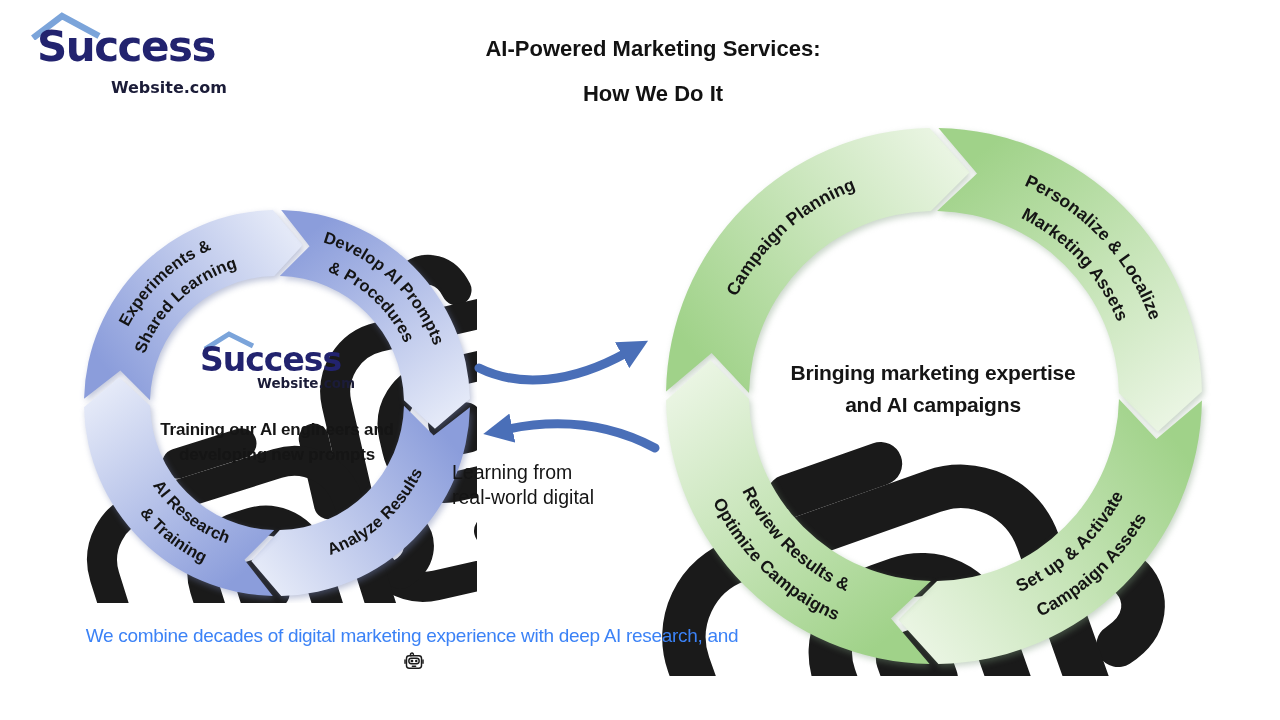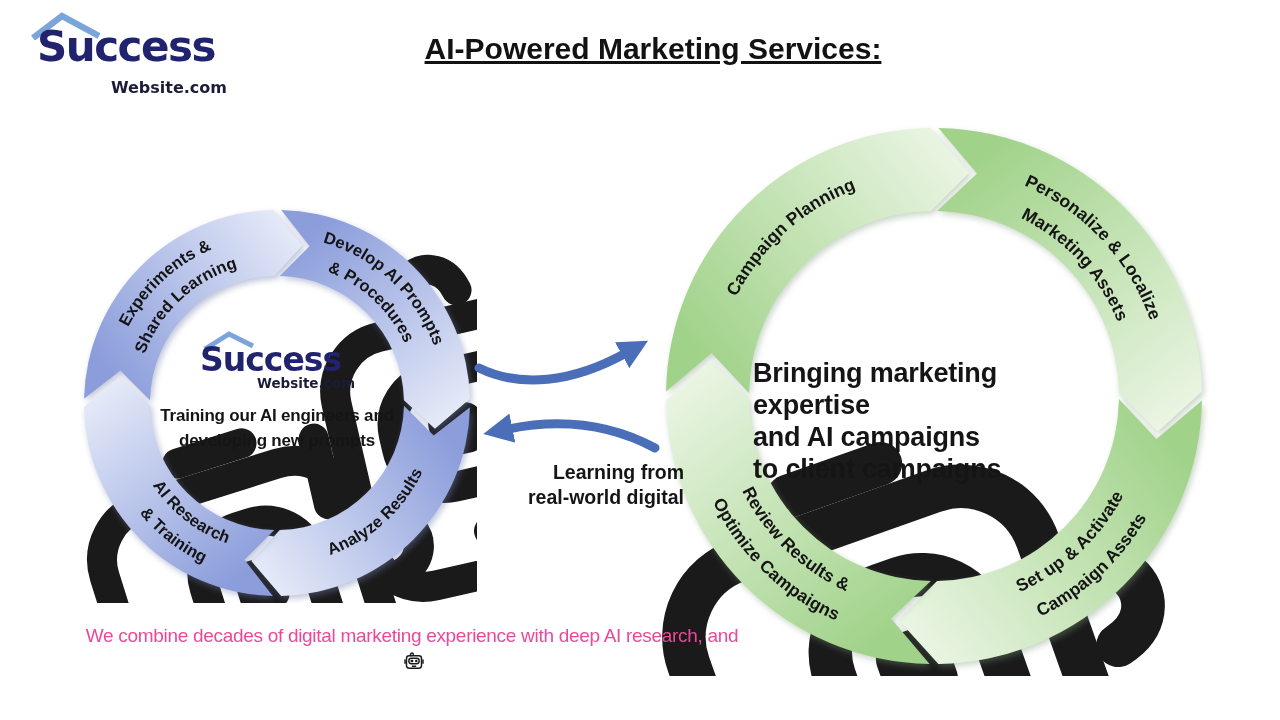--- a/index.html
+++ b/index.html
@@ -24,7 +24,7 @@
   .minilogo svg.roof{position:absolute;left:6px;top:0;}
 
   .title{left:333px;top:26px;width:640px;text-align:center;
-         font-size:30px;font-weight:bold;line-height:45px;color:#121212;text-decoration:underline;}
+         font-size:22px;font-weight:bold;line-height:45px;color:#121212;}
 
   .left-center{left:137px;top:331px;width:280px;text-align:center;}
   .left-center .ctext{margin-top:8px;font-size:17px;font-weight:bold;line-height:25px;letter-spacing:-0.2px;}

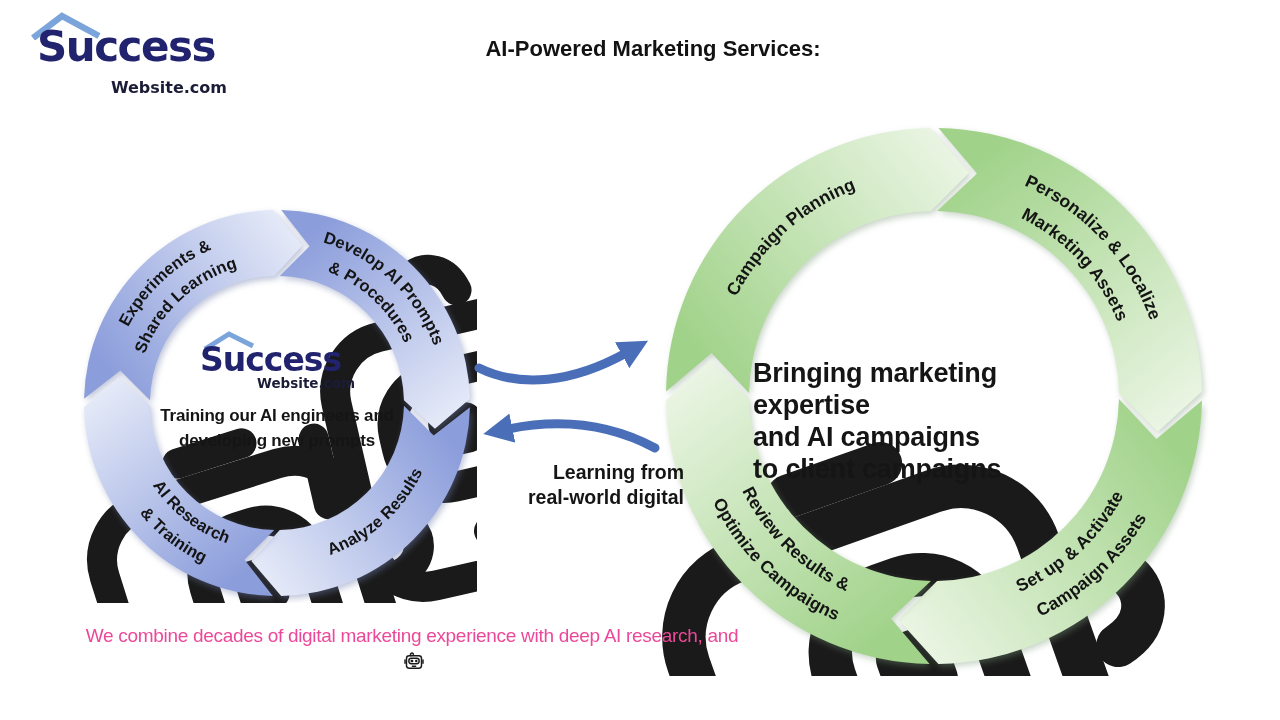--- a/index.html
+++ b/index.html
@@ -73,6 +73,7 @@
 
   <div class="abs title">
     <div>AI-Powered Marketing Services:</div>
+    <div>How We Do It</div>
   </div>
 
   <svg id="ring-left" class="abs" style="left:77px;top:203px;" width="400" height="400" viewBox="0 0 400 400">

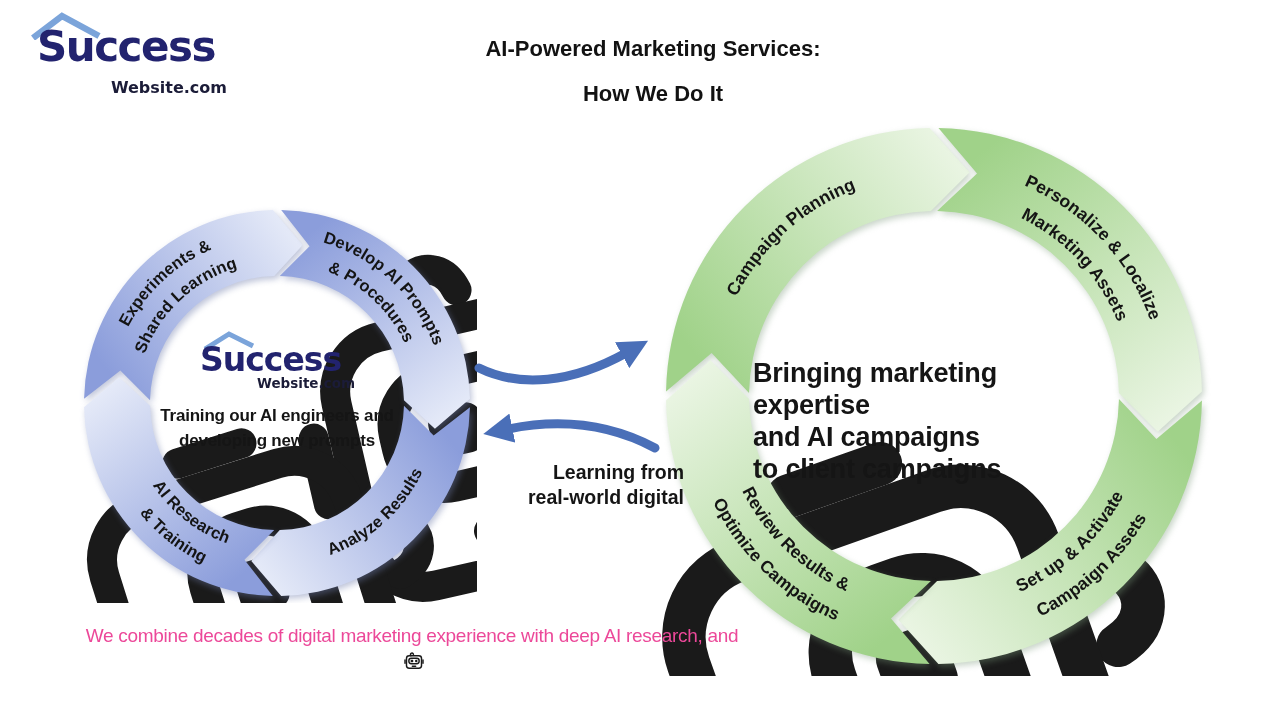--- a/index.html
+++ b/index.html
@@ -29,8 +29,8 @@
   .left-center{left:137px;top:331px;width:280px;text-align:center;}
   .left-center .ctext{margin-top:8px;font-size:17px;font-weight:bold;line-height:25px;letter-spacing:-0.2px;}
 
-  .right-center{left:753px;top:357px;width:360px;text-align:left;
-                font-size:27px;font-weight:bold;line-height:32px;letter-spacing:-0.2px;}
+  .right-center{left:753px;top:357px;width:360px;text-align:center;
+                font-size:21px;font-weight:bold;line-height:32px;letter-spacing:-0.2px;}
 
   .exchange-label{left:452px;top:460px;width:232px;text-align:right;
                   font-size:19.5px;font-weight:bold;line-height:25px;}

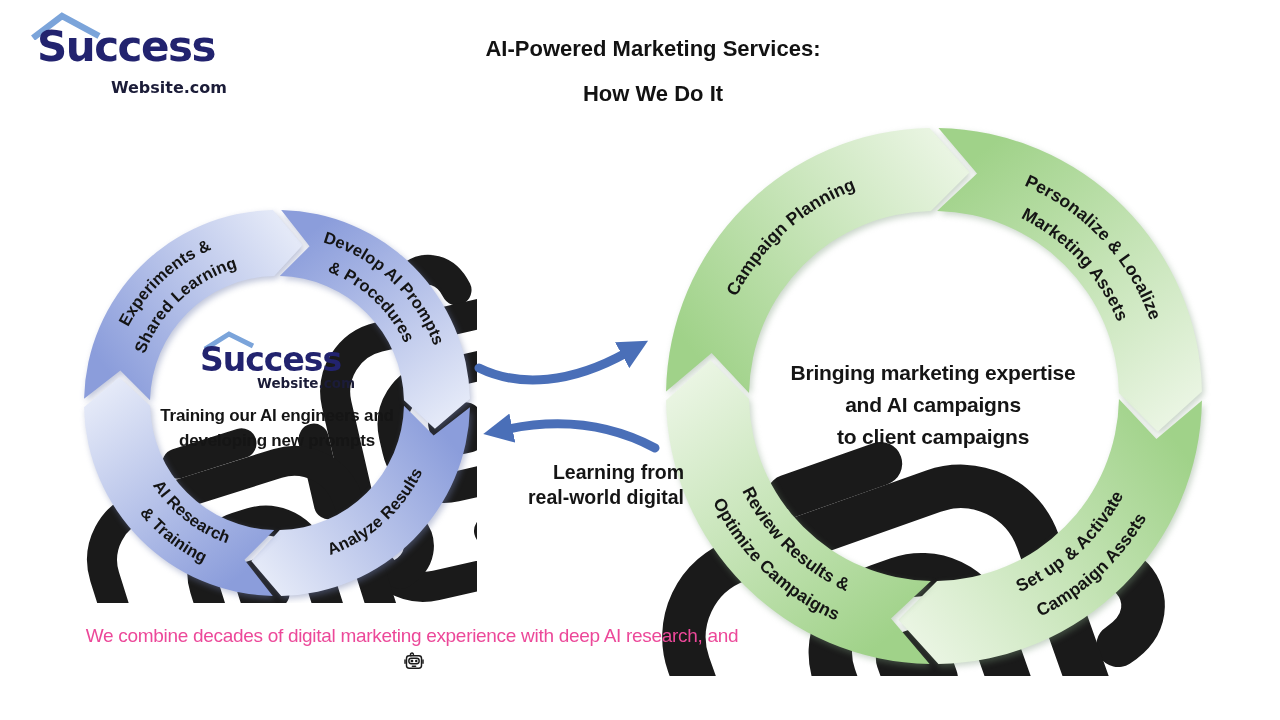--- a/index.html
+++ b/index.html
@@ -27,7 +27,7 @@
          font-size:22px;font-weight:bold;line-height:45px;color:#121212;}
 
   .left-center{left:137px;top:331px;width:280px;text-align:center;}
-  .left-center .ctext{margin-top:8px;font-size:17px;font-weight:bold;line-height:25px;letter-spacing:-0.2px;}
+  .left-center .ctext{margin-top:22px;font-size:17px;font-weight:bold;line-height:25px;letter-spacing:-0.2px;}
 
   .right-center{left:753px;top:357px;width:360px;text-align:center;
                 font-size:21px;font-weight:bold;line-height:32px;letter-spacing:-0.2px;}

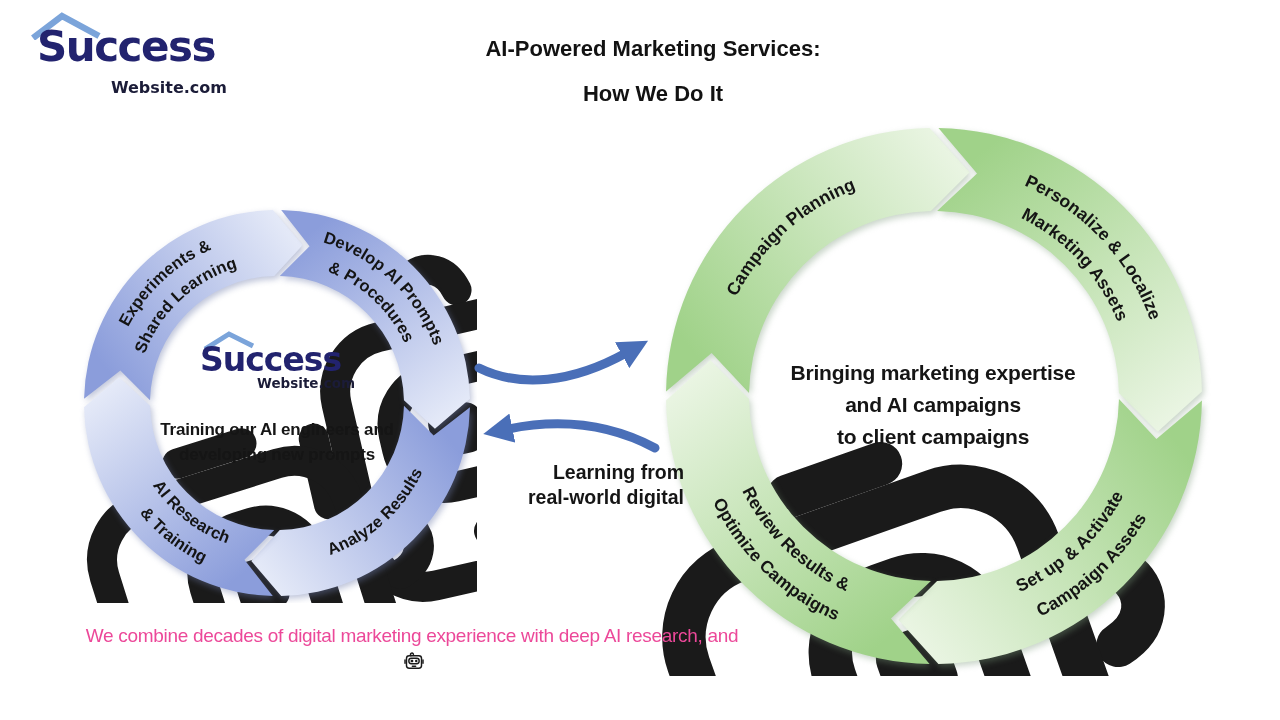--- a/index.html
+++ b/index.html
@@ -176,7 +176,6 @@
   <div class="abs right-center">
     <div>Bringing marketing expertise</div>
     <div>and AI campaigns</div>
-    <div>to client campaigns</div>
   </div>
 
   <svg class="abs" style="left:450px;top:325px;" width="230" height="140" viewBox="0 0 230 140">

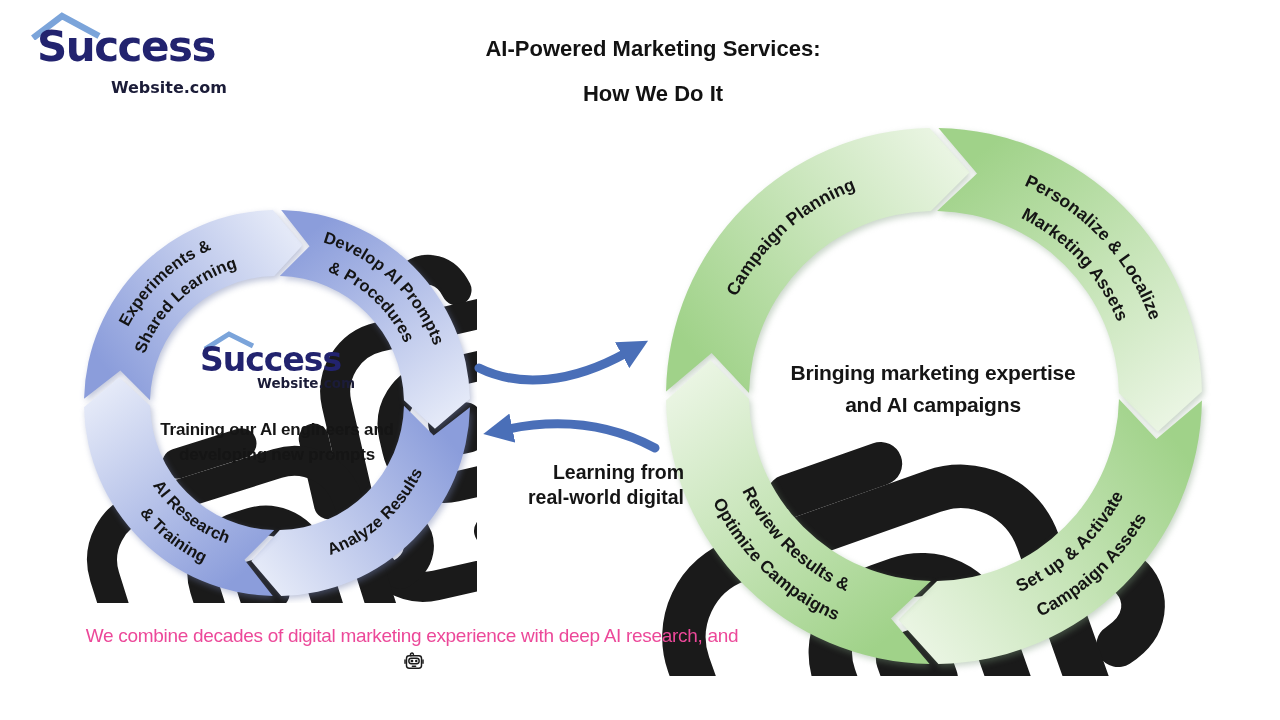--- a/index.html
+++ b/index.html
@@ -32,8 +32,8 @@
   .right-center{left:753px;top:357px;width:360px;text-align:center;
                 font-size:21px;font-weight:bold;line-height:32px;letter-spacing:-0.2px;}
 
-  .exchange-label{left:452px;top:460px;width:232px;text-align:right;
-                  font-size:19.5px;font-weight:bold;line-height:25px;}
+  .exchange-label{left:452px;top:460px;width:232px;text-align:left;
+                  font-size:19.5px;font-weight:normal;line-height:25px;}
 
   .footer{left:28px;top:623px;width:768px;text-align:center;
           font-size:19px;line-height:25.5px;letter-spacing:-0.3px;color:#ec4899;}

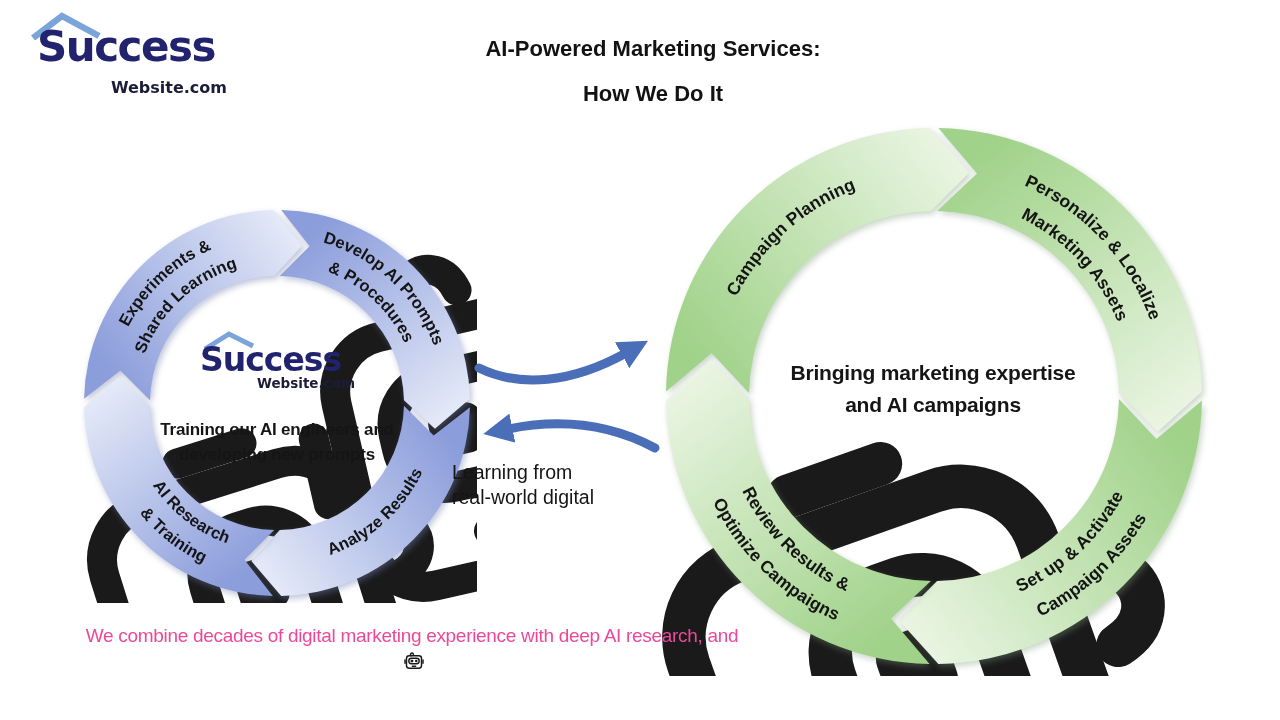--- a/index.html
+++ b/index.html
@@ -36,7 +36,7 @@
                   font-size:19.5px;font-weight:normal;line-height:25px;}
 
   .footer{left:28px;top:623px;width:768px;text-align:center;
-          font-size:19px;line-height:25.5px;letter-spacing:-0.3px;color:#ec4899;}
+          font-size:19px;line-height:25.5px;letter-spacing:-0.3px;color:#3b82f6;}
   .footer .robot-inline{vertical-align:-4px;margin-left:4px;}
 
   .hiddefs{position:absolute;width:0;height:0;}

